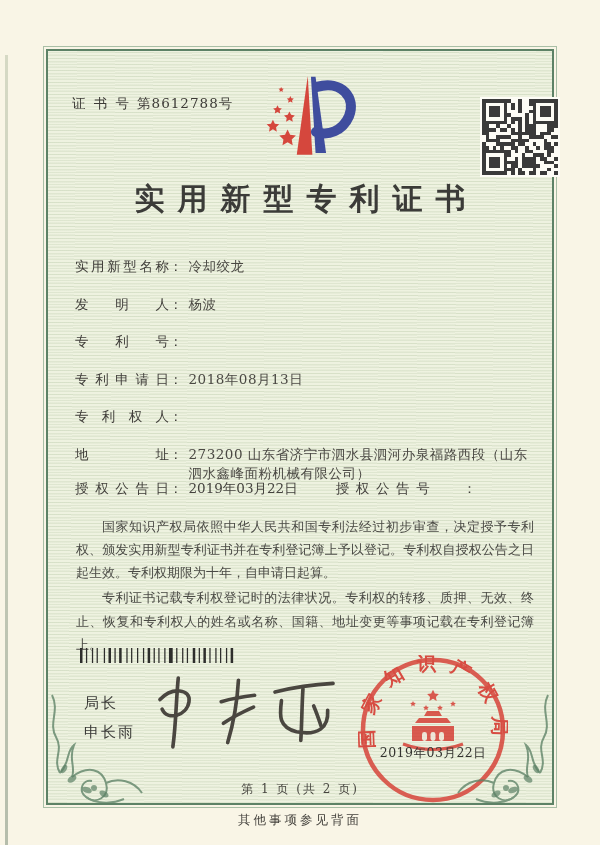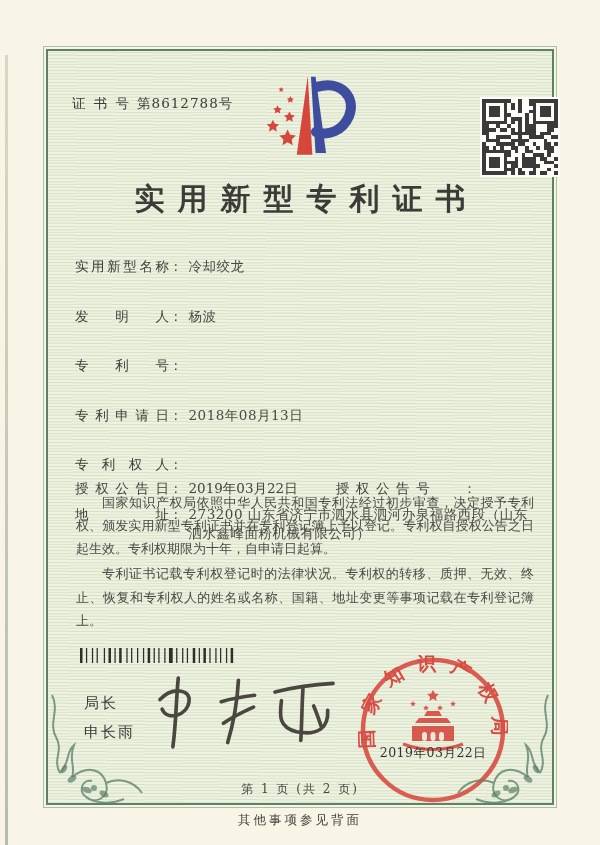--- a/index.html
+++ b/index.html
@@ -17,7 +17,7 @@
   .logo{position:absolute;left:202px;top:16px;width:110px;height:104px;}
   .qr{position:absolute;left:432px;top:46px;width:76px;height:76px;background:#fdfcf6;padding:2px;}
   .title{position:absolute;left:0;top:128px;width:100%;text-align:center;font-size:30px;letter-spacing:13px;color:#3b3b38;font-weight:bold;text-indent:13px;}
-  .fields{position:absolute;left:27px;top:206px;width:462px;display:flex;flex-direction:column;gap:30px;font-size:13.5px;}
+  .fields{position:absolute;left:27px;top:206px;width:462px;display:flex;flex-direction:column;gap:18px;font-size:13.5px;}
   .frow{display:flex;align-items:flex-start;line-height:1.45;}
   .flabel{display:inline-block;width:94px;text-align:justify;text-align-last:justify;flex:none;color:#403e3a;}
   .fcolon{flex:none;margin-right:6px;color:#403e3a;}

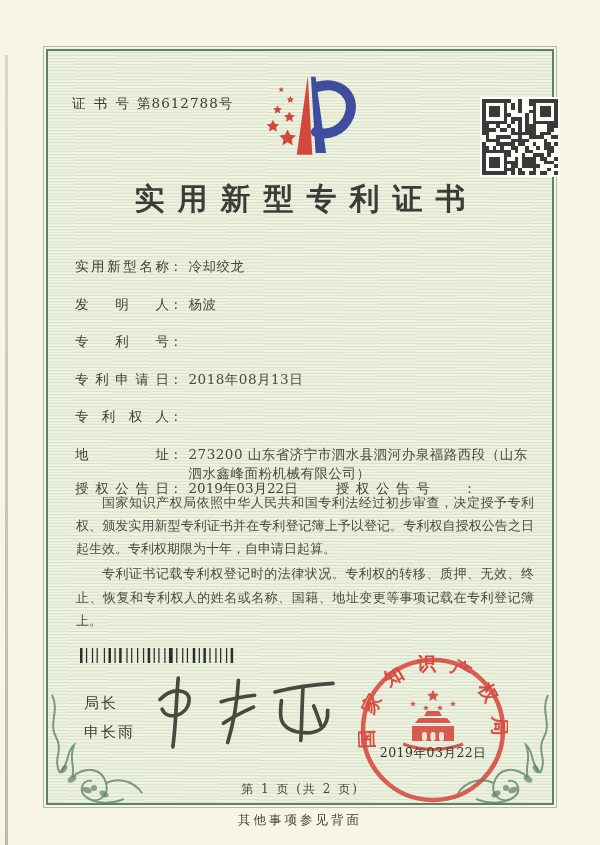--- a/index.html
+++ b/index.html
@@ -25,7 +25,7 @@
   .grant{position:absolute;left:27px;top:429px;width:470px;display:flex;font-size:13.5px;}
   .grant .pair{display:flex;justify-content:flex-end;}
   .grant .pair2{margin-left:38px;gap:33px;}
-  .body-text{position:absolute;left:28px;top:440px;width:458px;font-size:13px;line-height:1.78;color:#4a4a45;text-align:justify;}
+  .body-text{position:absolute;left:28px;top:464px;width:458px;font-size:13px;line-height:1.78;color:#4a4a45;text-align:justify;}
   .body-text p{margin:0 0 2px 0;text-indent:2em;}
   .barcode{position:absolute;left:31px;top:597px;width:160px;height:15px;}
   .director{position:absolute;left:36px;top:638px;font-size:15px;color:#3a3a37;line-height:1.9;letter-spacing:2px;}

